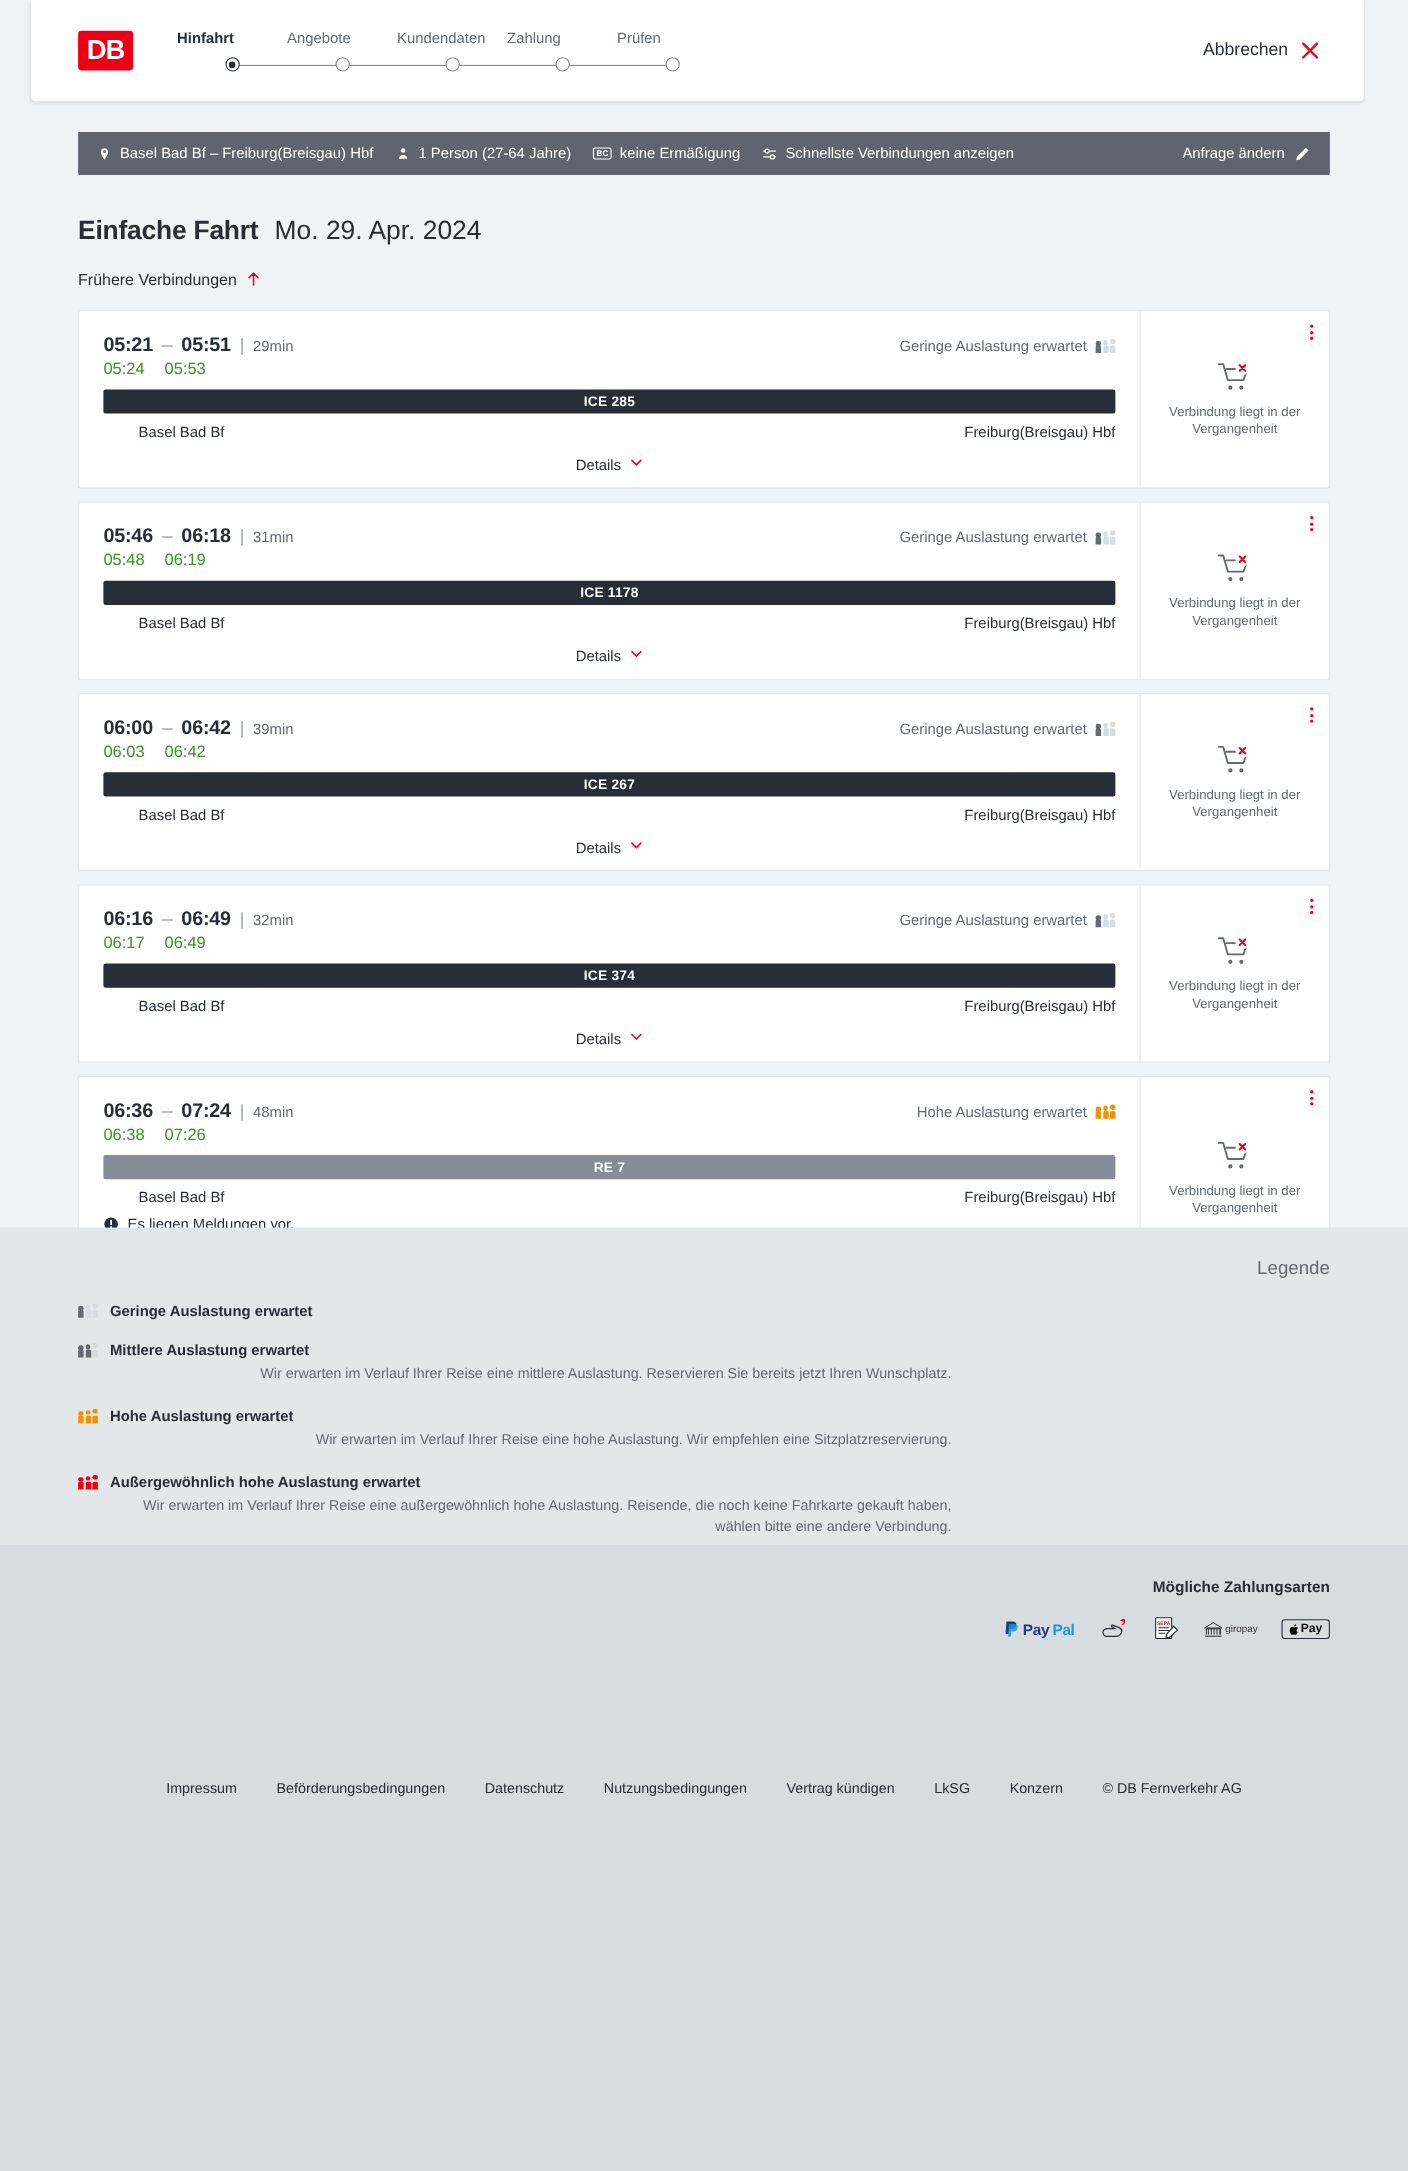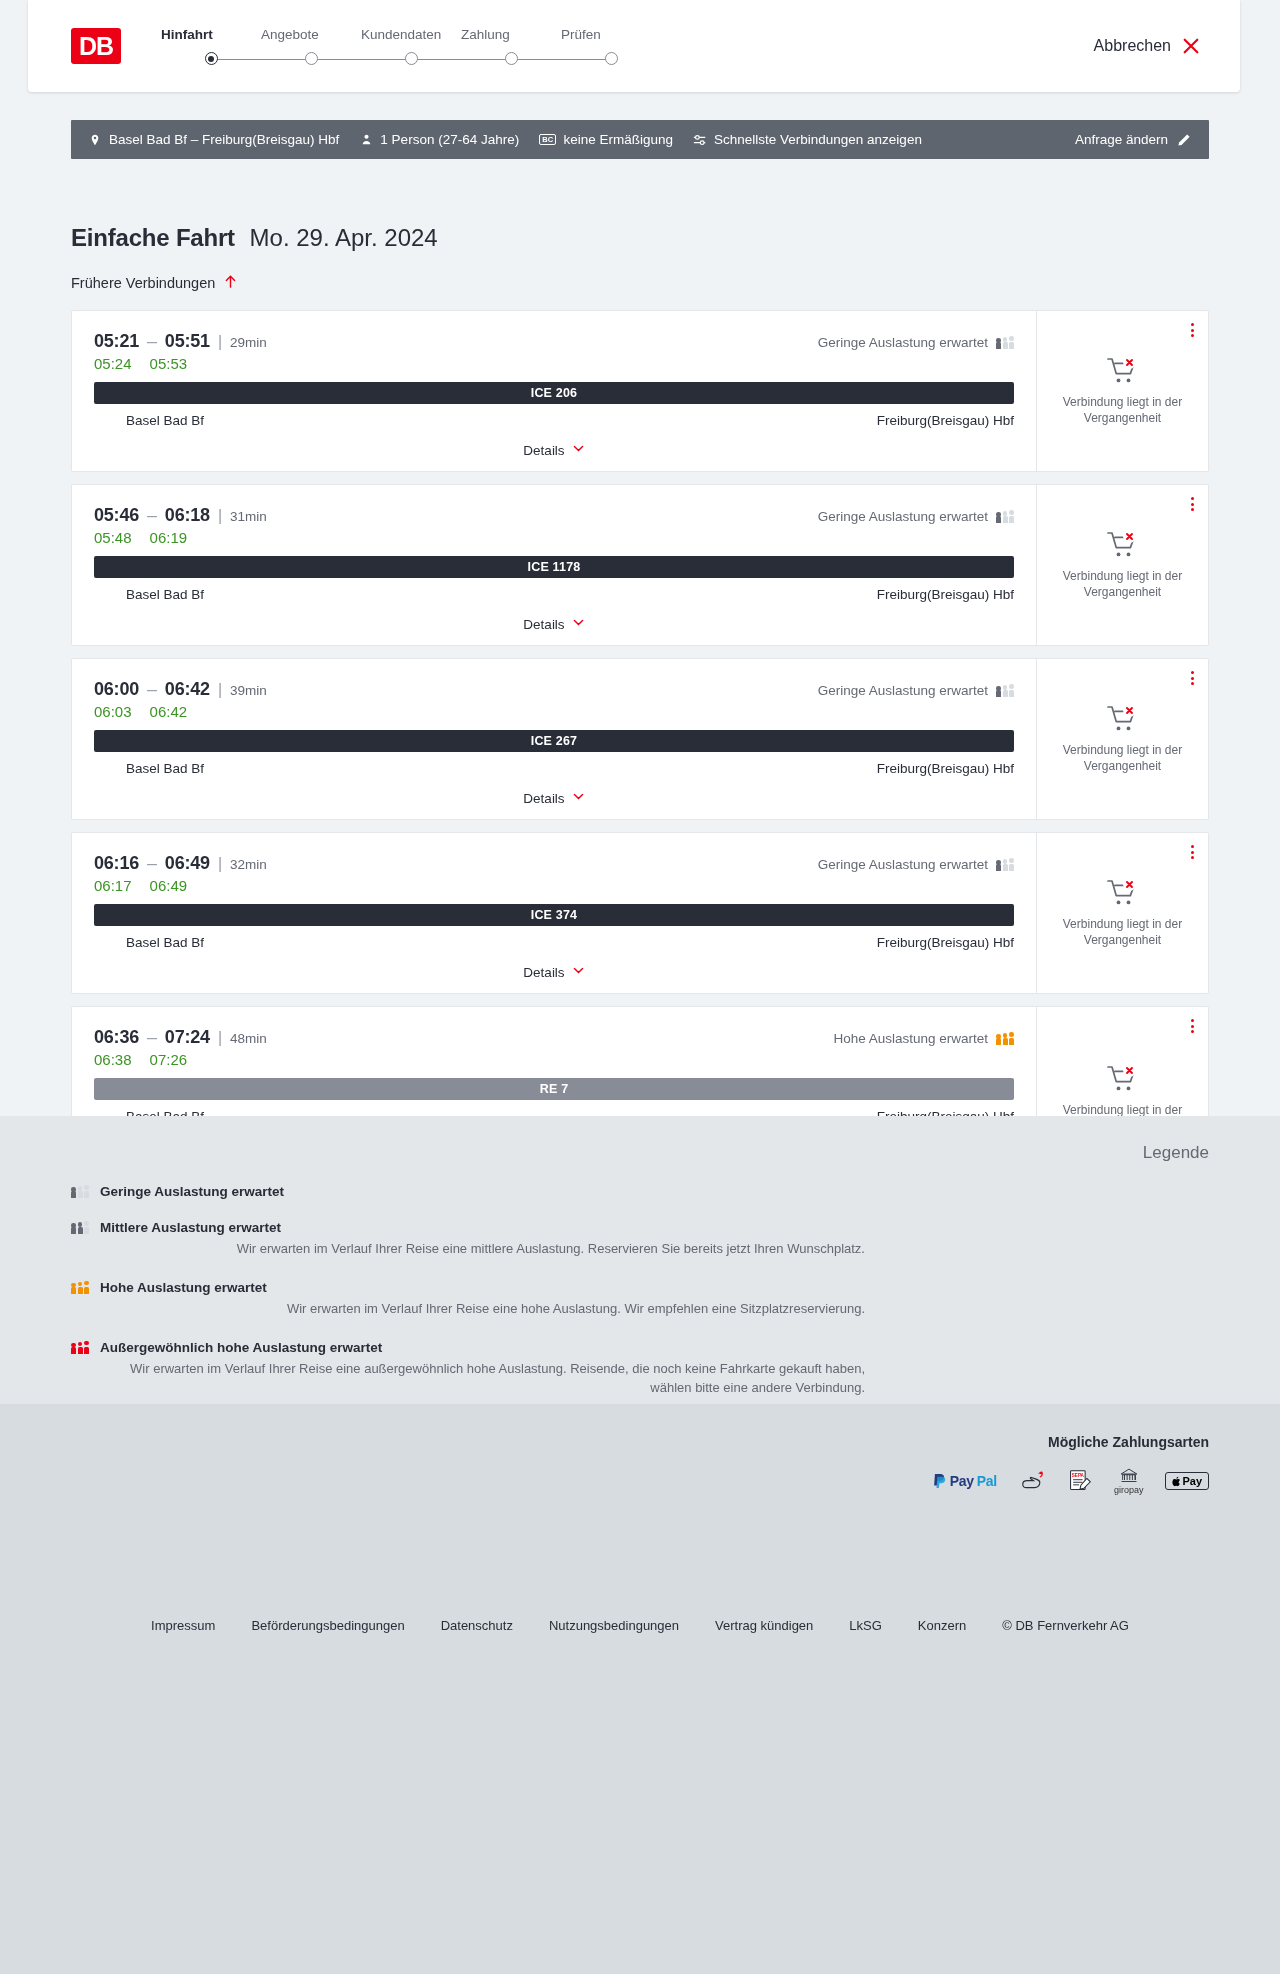--- a/index.html
+++ b/index.html
@@ -79,7 +79,7 @@
   .content { position: absolute; left: 0; top: 159px; width: 1280px; }
   .inner { width: 1138px; margin: 0 auto; }
 
-  .page-title { padding-top: 65px; font-size: 24px; }
+  .page-title { padding-top: 37px; font-size: 24px; }
   .page-title .strong { font-weight: bold; letter-spacing: -.2px; }
   .page-title .date { font-weight: normal; margin-left: 8px; }
 

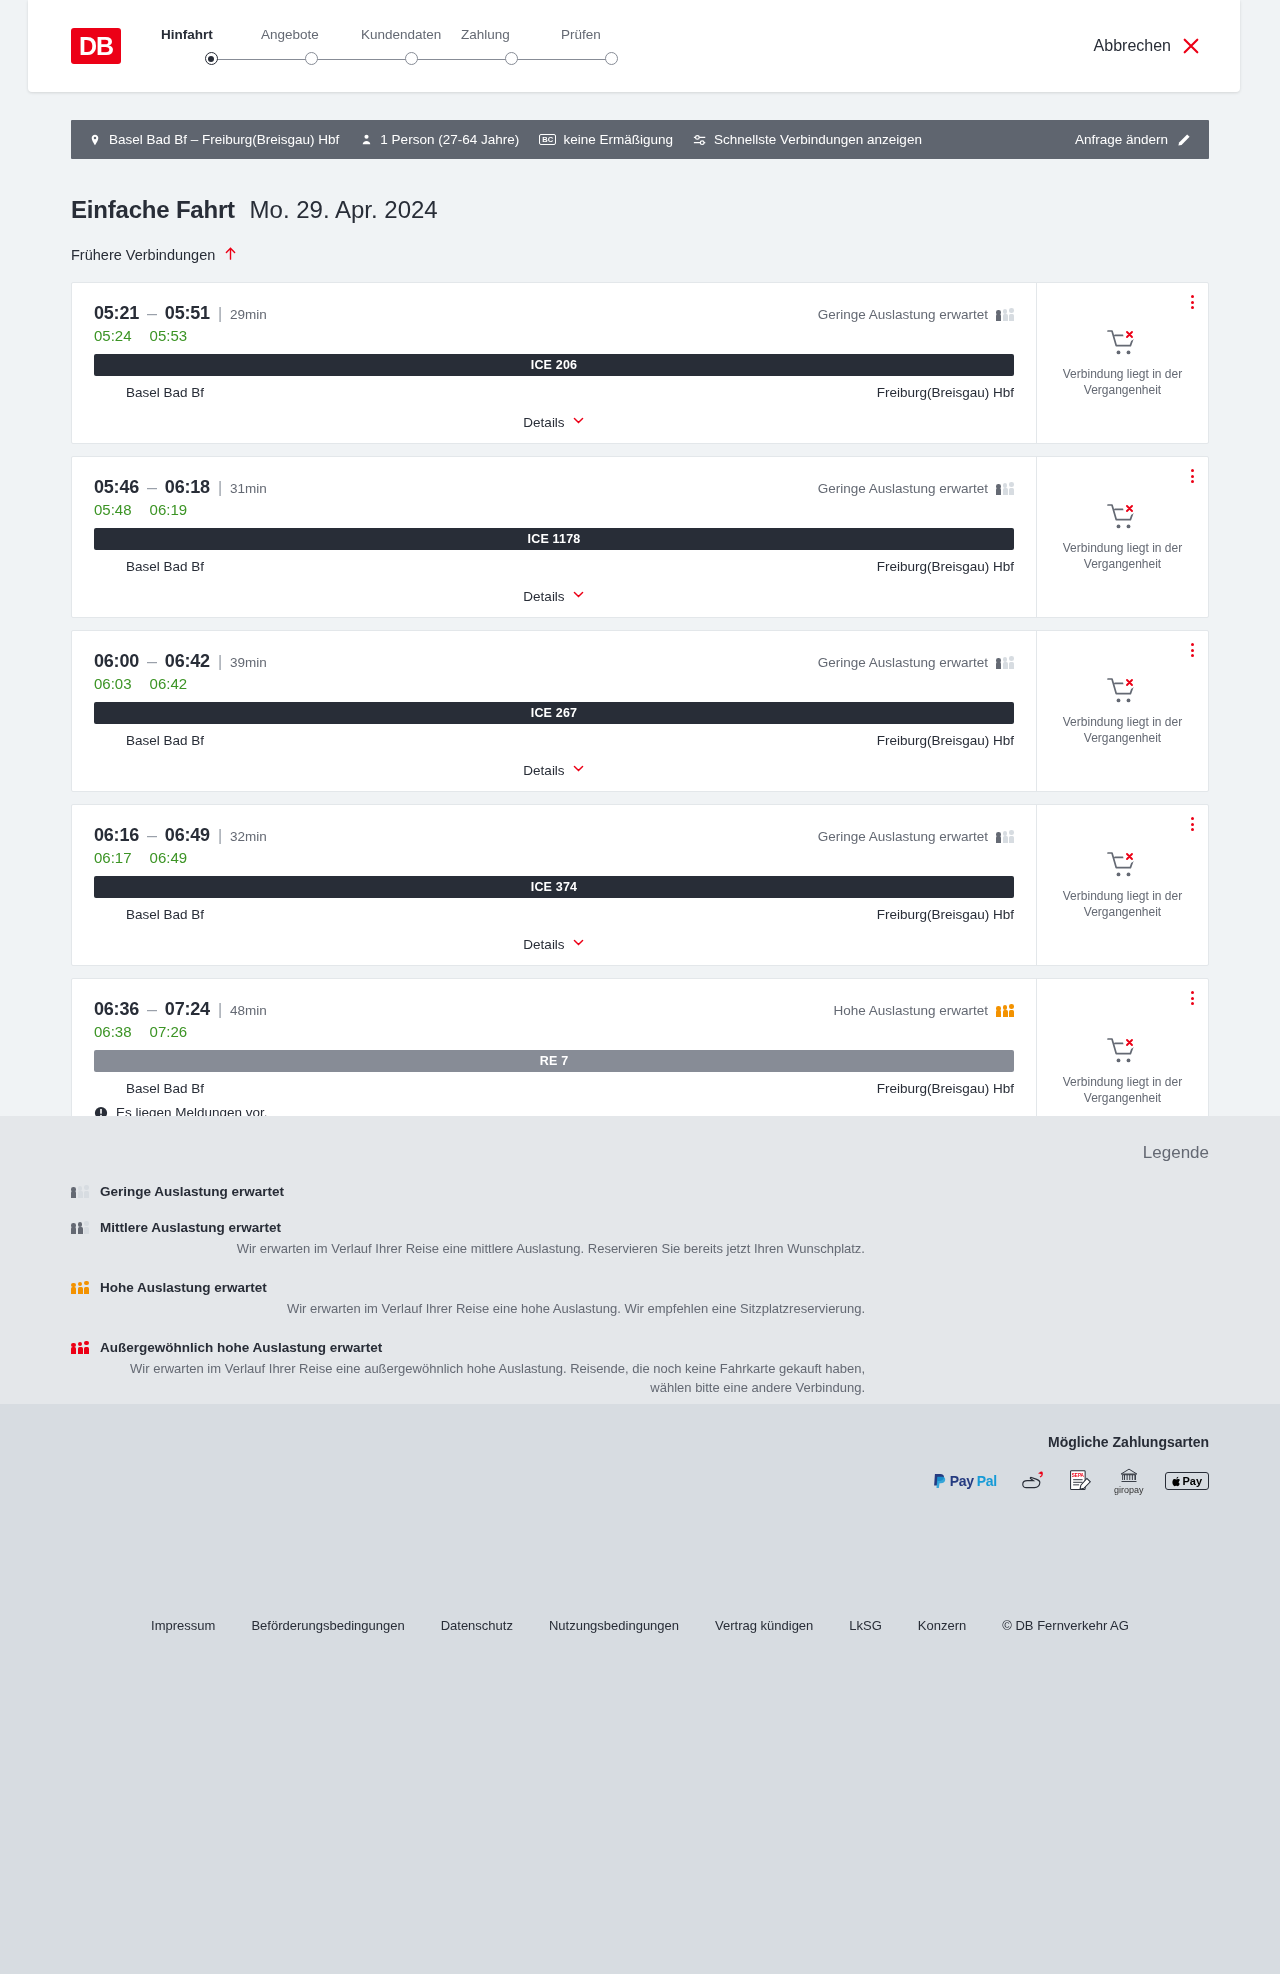--- a/index.html
+++ b/index.html
@@ -344,7 +344,7 @@
               <span>05:53</span>
             </div>
             <div class="train-bar">
-              <span>ICE 206</span>
+              <span>ICE 285</span>
             </div>
             <div class="row-stations">
               <span>Basel Bad Bf</span>

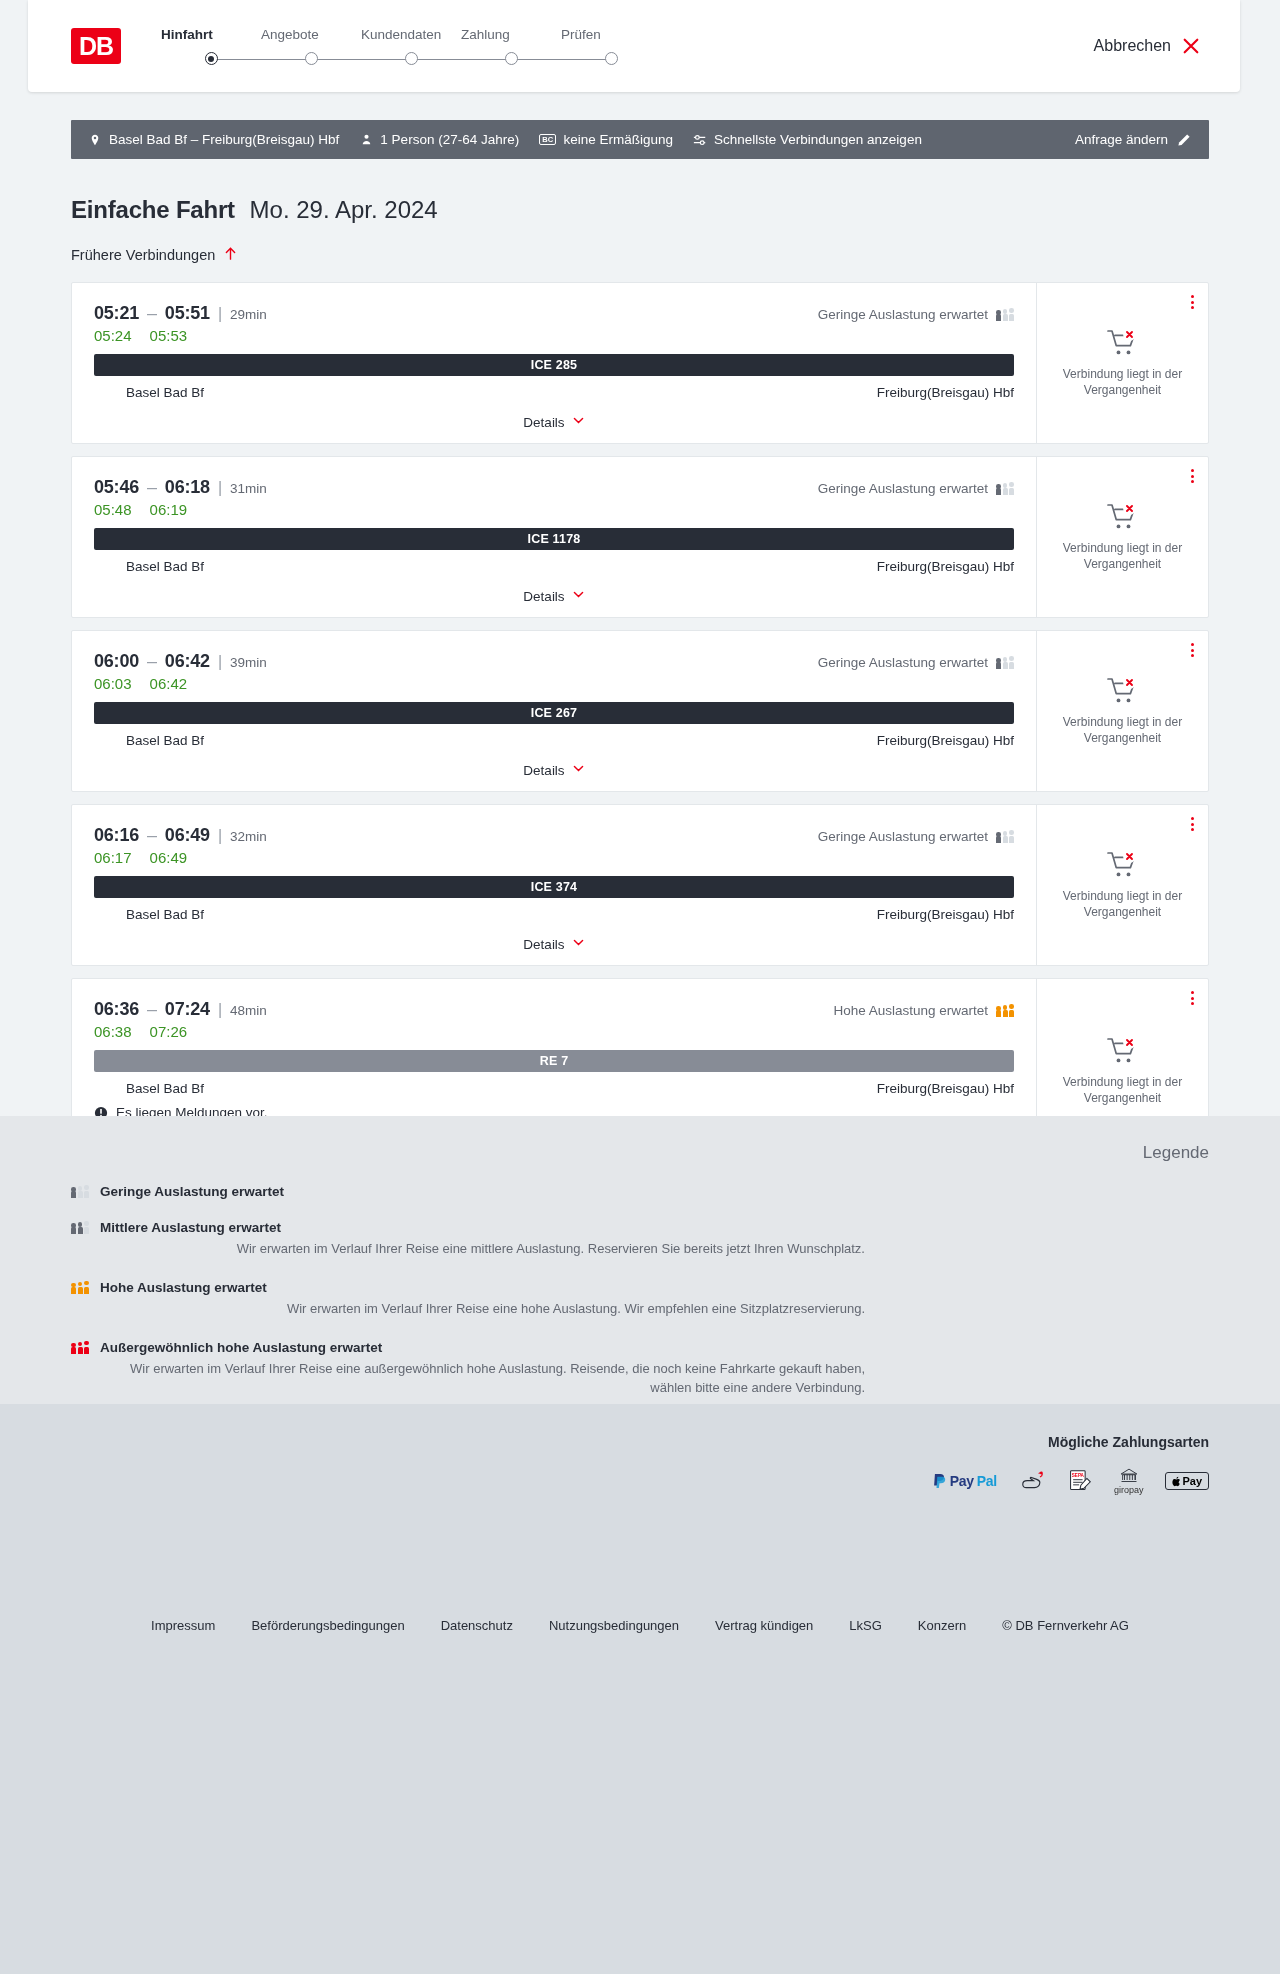--- a/index.html
+++ b/index.html
@@ -182,7 +182,7 @@
   .paypal { font-size: 14px; font-weight: bold; letter-spacing: -.3px; display: flex; align-items: center; gap: 3px; }
   .paypal .p1 { color: #253b80; }
   .paypal .p2 { color: #179bd7; }
-  .giropay-wrap { display: flex; flex-direction: column; align-items: center; gap: 2px; }
+  .giropay-wrap { display: flex; flex-direction: row; align-items: center; gap: 2px; }
   .giropay-txt { font-size: 9px; color: #333; }
   .applepay {
     border: 1.2px solid #282d37; border-radius: 3px; padding: 2px 6px;

